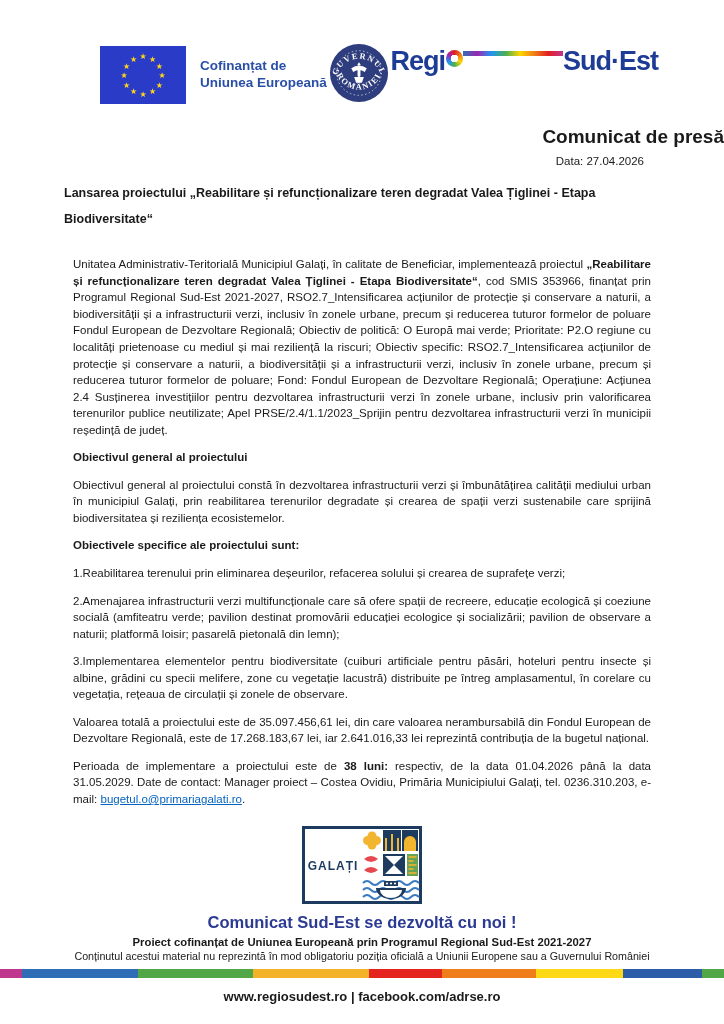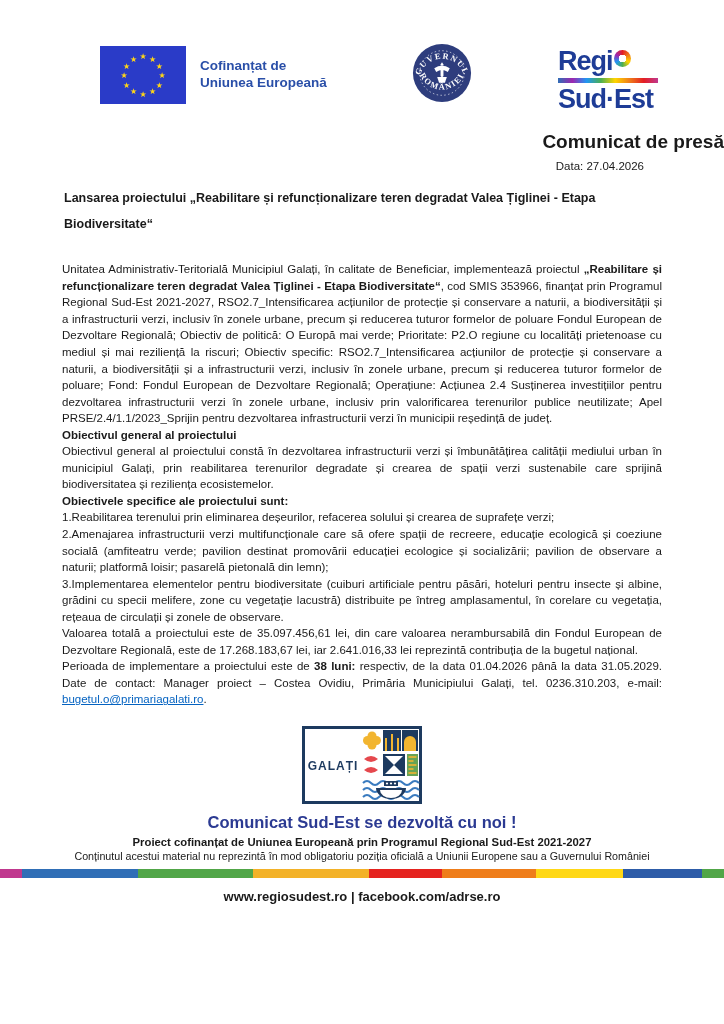--- a/index.html
+++ b/index.html
@@ -20,7 +20,7 @@
     white-space:pre-line;
   }
   .gov-seal { margin-top:-4px; }
-  .regio { display:flex; flex-direction:column; line-height:1; margin-top:2px; }
+  .regio { display:flex; line-height:1; margin-top:2px; }
   .regio-line1 { display:flex; align-items:center; }
   .regio-word {
     color:#1e3c96; font-weight:bold; font-size:27px; letter-spacing:-1px;

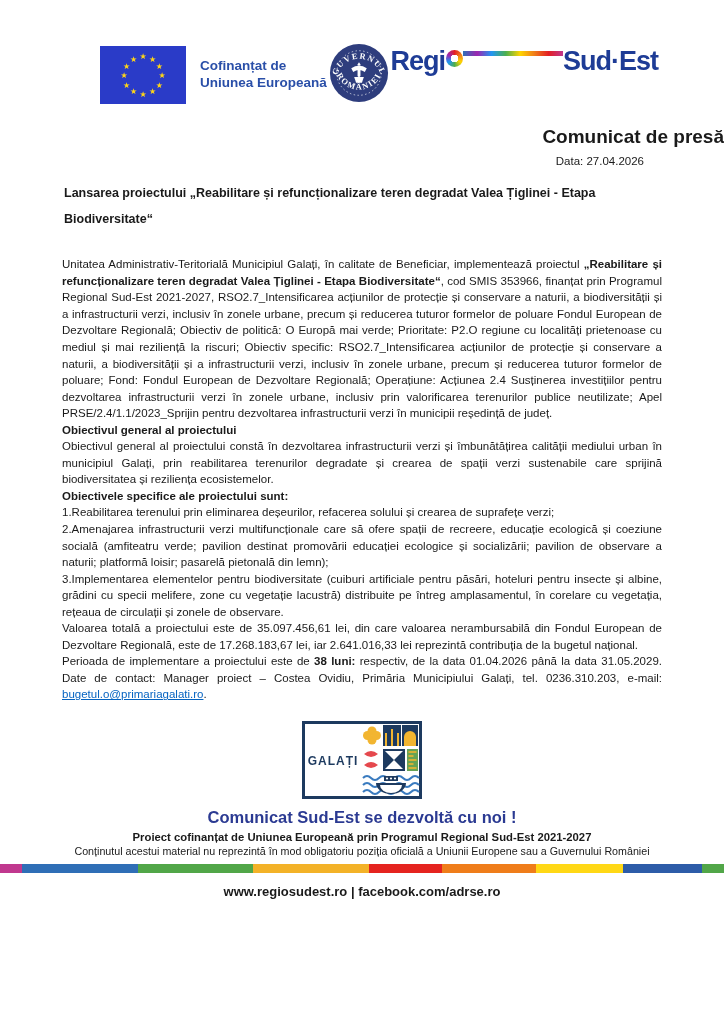--- a/index.html
+++ b/index.html
@@ -44,7 +44,7 @@
   }
   
   .body { margin:24px 62px 0; font-size:11.5px; line-height:1.44; text-align:justify; }
-  .body p { margin:0; }
+  .body p { margin:11px; }
   .h-bold { font-weight:bold; text-align:left; }
   .seg-bold { font-weight:bold; }
   .seg-link { color:#0563c1; text-decoration:underline; cursor:pointer; }

